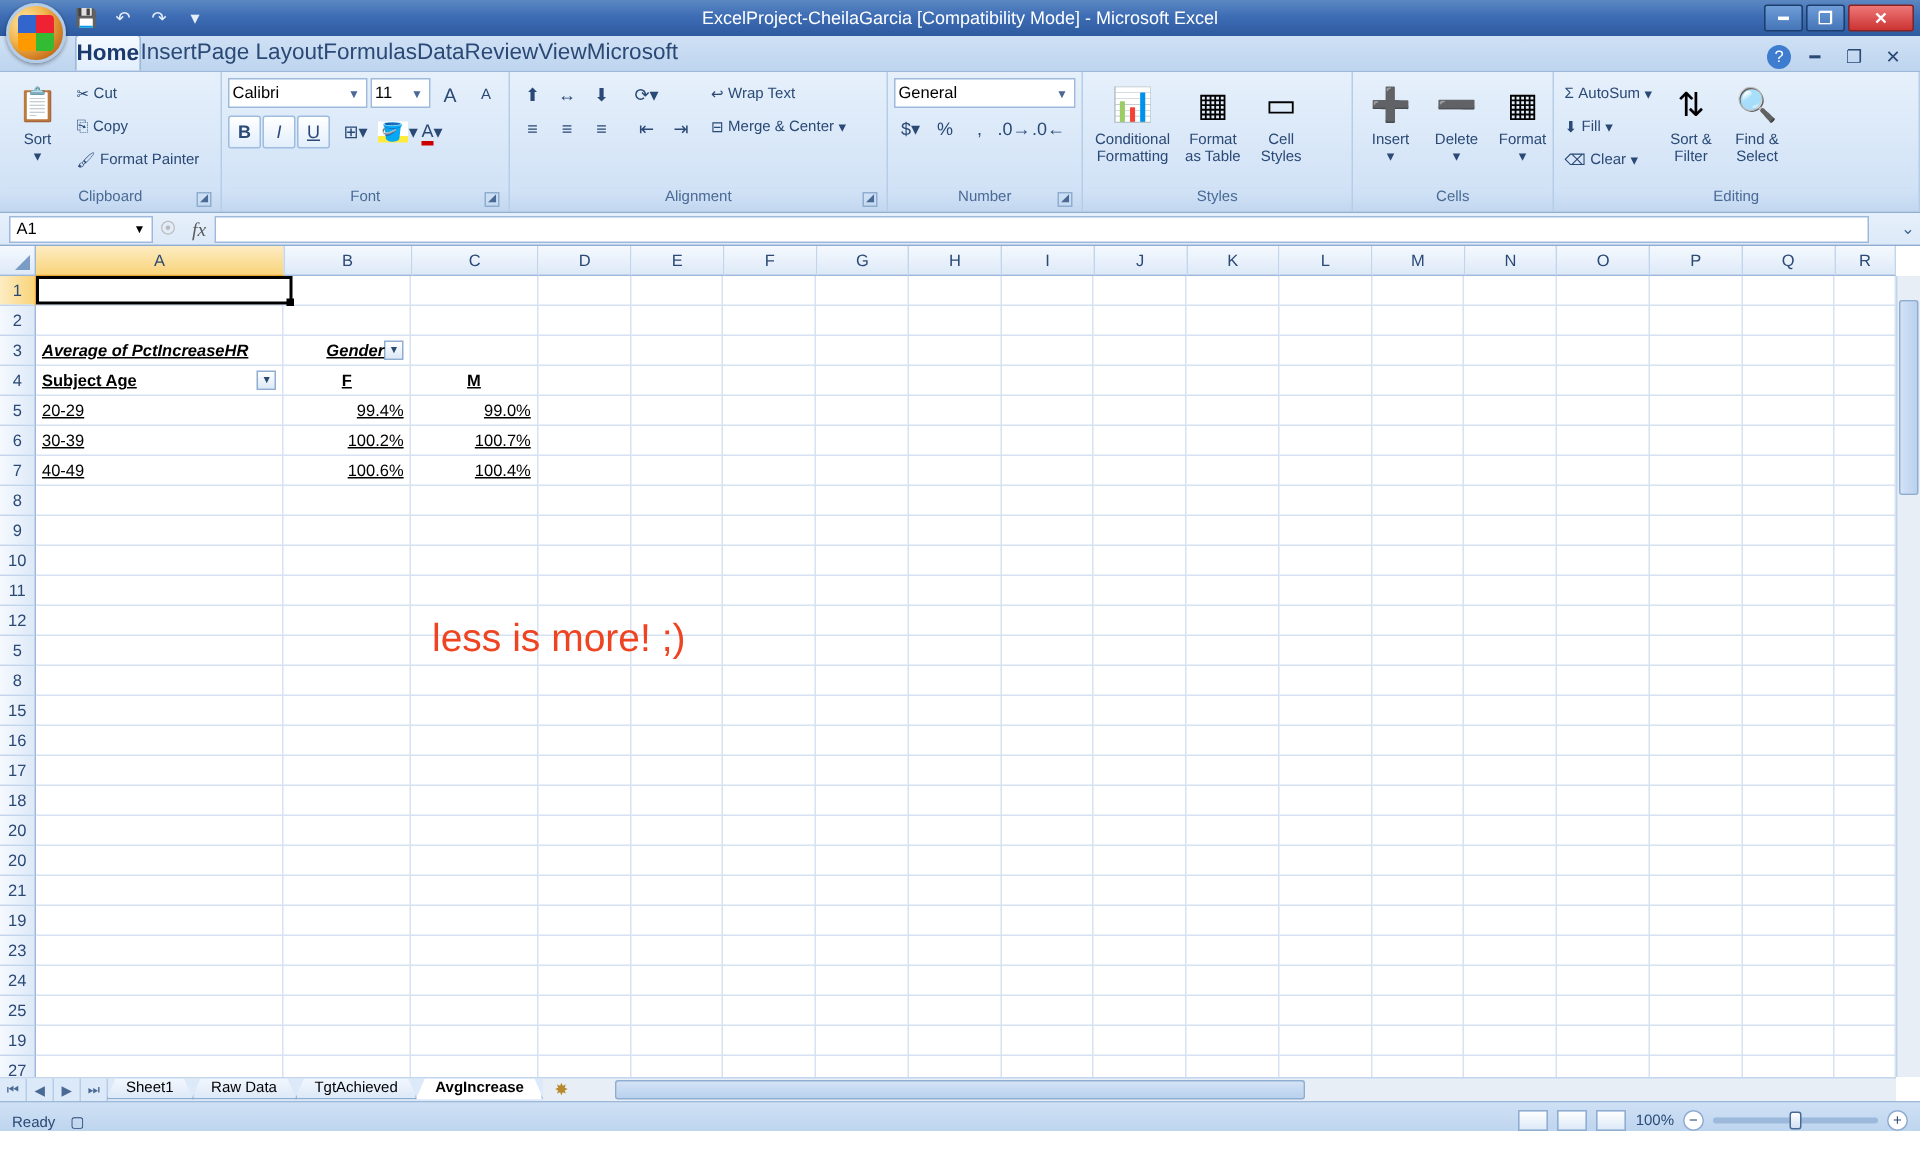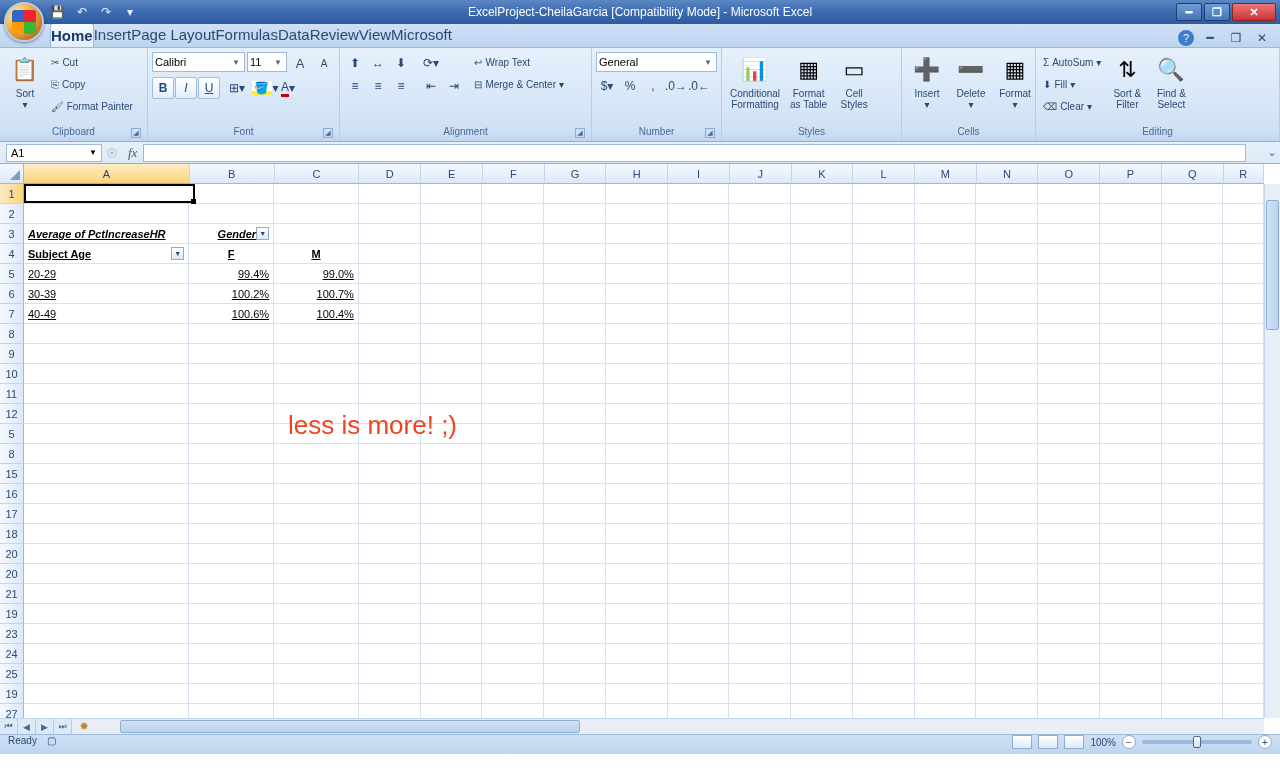--- a/index.html
+++ b/index.html
@@ -936,6 +936,12 @@
       <div class="nav">▶</div>
       <div class="nav">⏭</div>
     </div>
+    <div class="sheettabs" id="sheettabs">
+        <div class="stab">Sheet1</div>
+        <div class="stab">Raw Data</div>
+        <div class="stab">TgtAchieved</div>
+        <div class="stab active">AvgIncrease</div>
+      </div>
     <div class="newsheet">✸</div>
     <div class="htrack">
         <div class="thumb"></div>

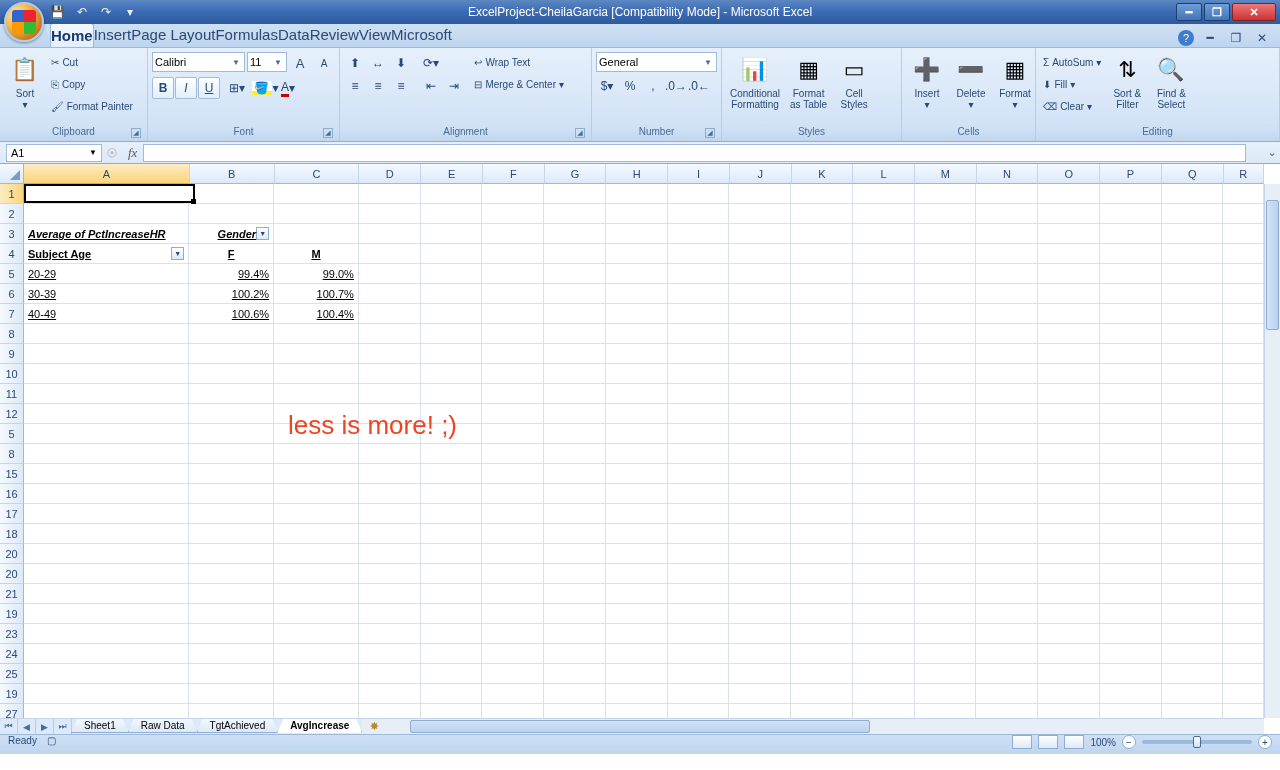--- a/index.html
+++ b/index.html
@@ -79,7 +79,7 @@
 .htrack .thumb { position:absolute; top:1px; bottom:1px; left:16px; width:460px; background:linear-gradient(#d3e2f6,#b9d1ee); border:1px solid #8fadd1; border-radius:2px;}
 
 
-.statusbar { height:20px; background:linear-gradient(#cfe0f4,#bed5ef); display:flex; align-items:flex-start; font-size:10px; color:#2a4975; border-top:1px solid #9cb8db;}
+.statusbar { height:20px; background:linear-gradient(#cfe0f4,#bed5ef); display:flex; align-items:flex-end; font-size:10px; color:#2a4975; border-top:1px solid #9cb8db;}
 .statusbar .left { padding-left:8px;}
 .statusbar .right { margin-left:auto; display:flex; align-items:center; gap:6px; padding-right:8px;}
 .viewbtn { width:20px; height:14px; border:1px solid #8fadd1; background:linear-gradient(#fff,#dce9f8); cursor:pointer;}

